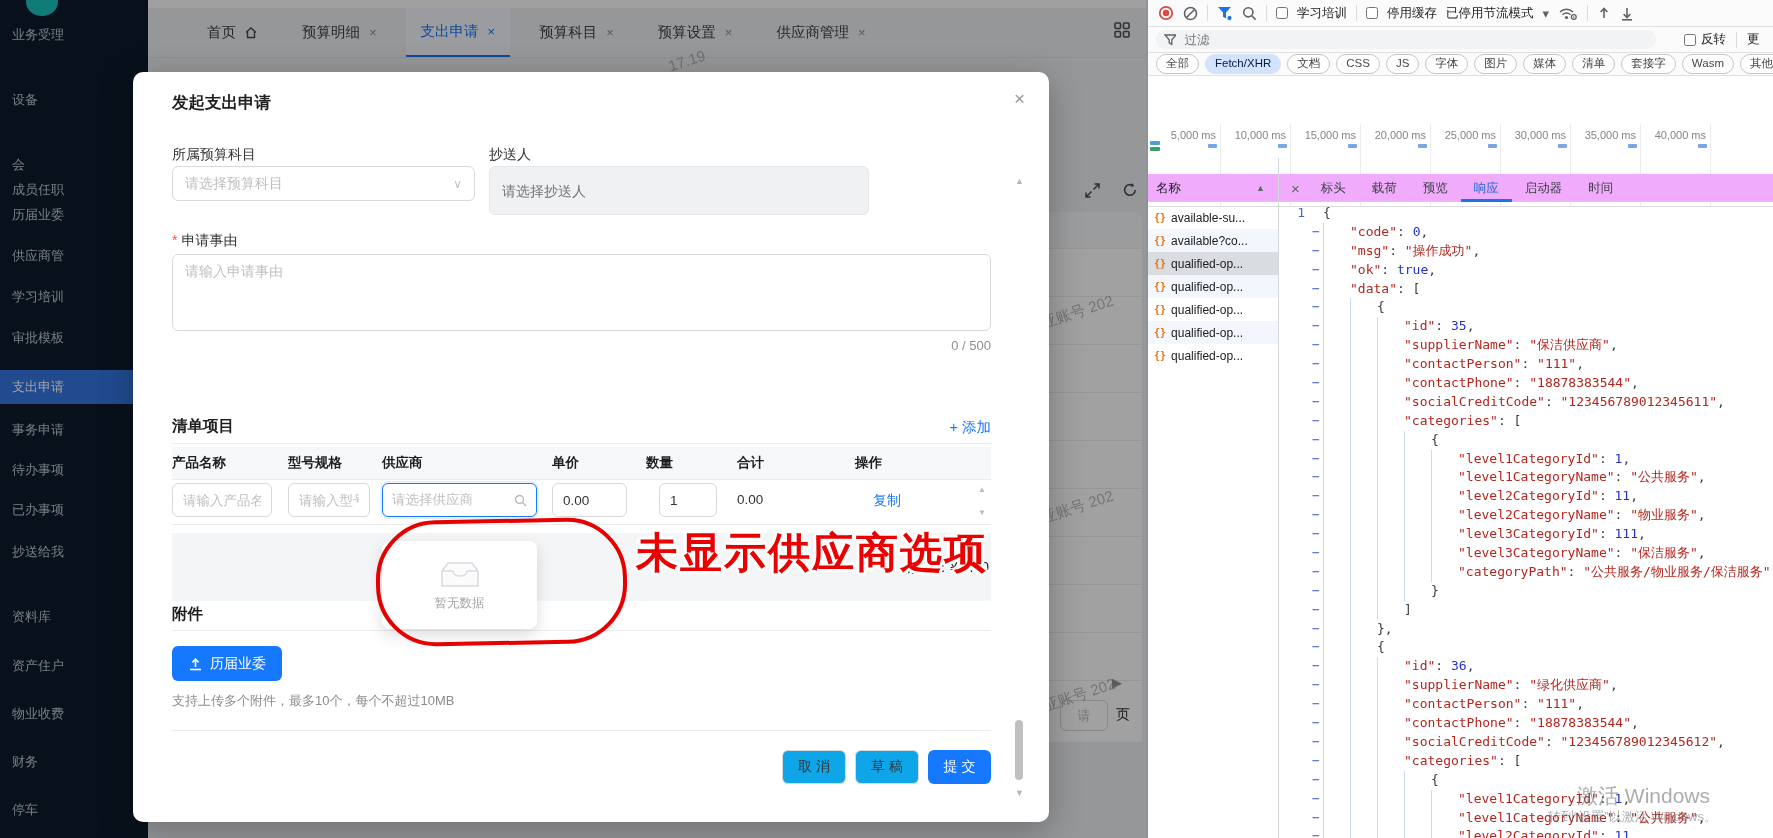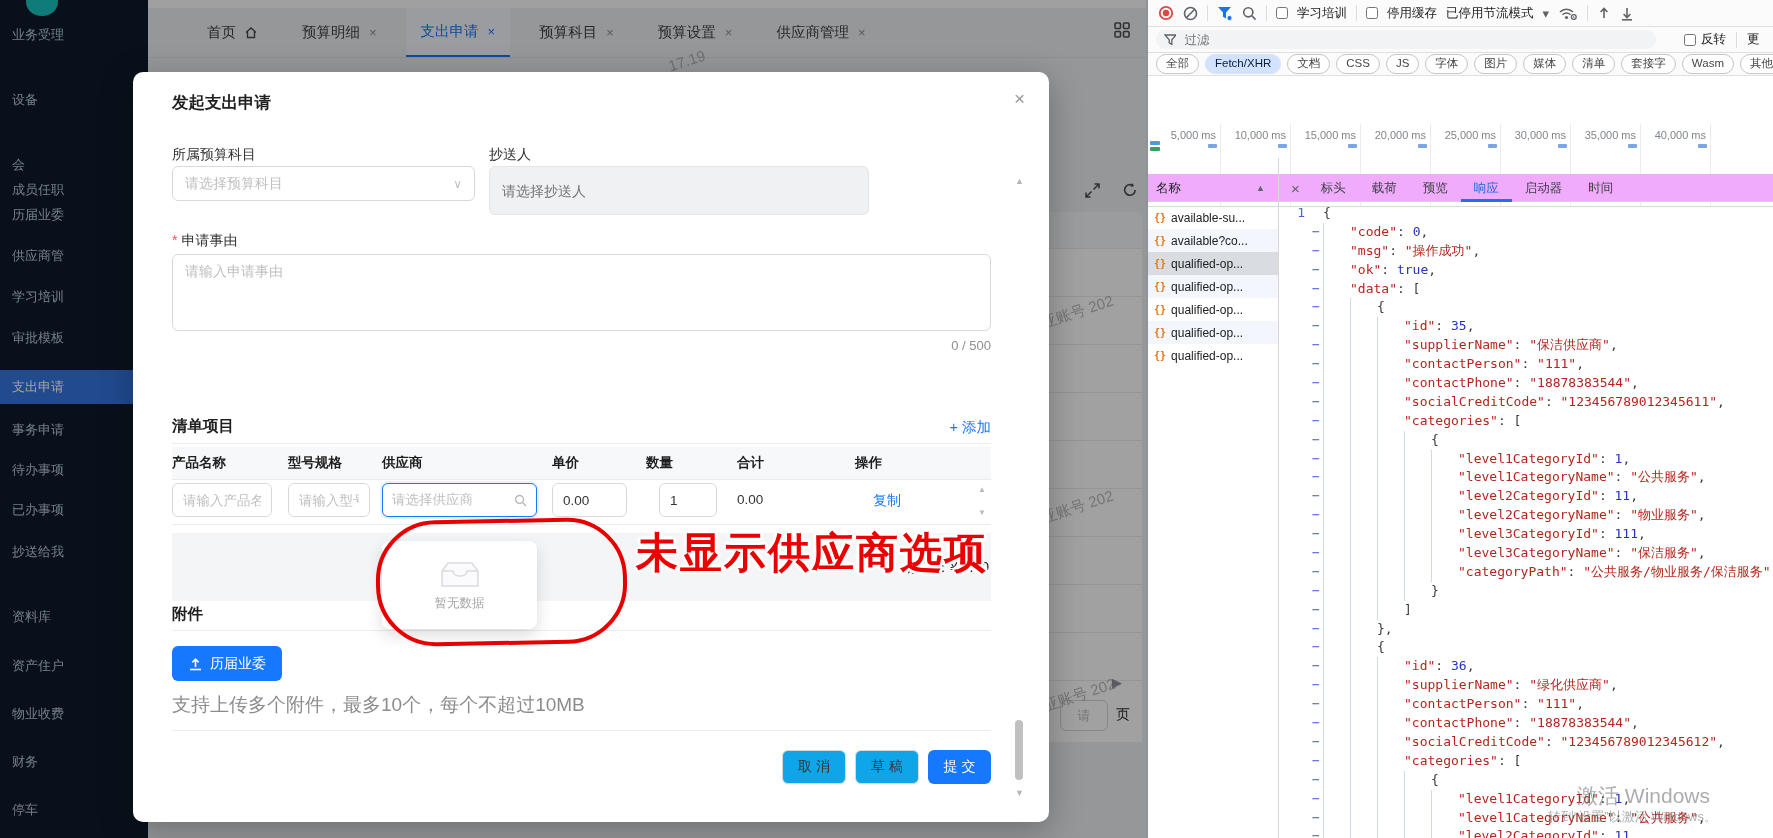--- a/index.html
+++ b/index.html
@@ -76,7 +76,7 @@
   #att-title{position:absolute;left:39px;top:532px;font-size:15.5px;font-weight:bold;color:#1f1f1f;}
   #att-btn{position:absolute;left:39px;top:574px;width:110px;height:35px;background:#1677ff;border-radius:6px;
            color:#fff;font-size:14px;display:flex;align-items:center;justify-content:center;gap:7px;cursor:pointer;}
-  #att-hint{position:absolute;left:39px;top:620px;font-size:19px;color:#8c8c8c;}
+  #att-hint{position:absolute;left:39px;top:620px;font-size:13px;color:#8c8c8c;}
   .foot-btn{position:absolute;top:678px;height:34px;border-radius:6px;font-size:14px;display:flex;align-items:center;
             justify-content:center;box-sizing:border-box;cursor:pointer;}
   .foot-plain{border:1px solid #d9d9d9;background:#0ea5e9;color:#333;}

